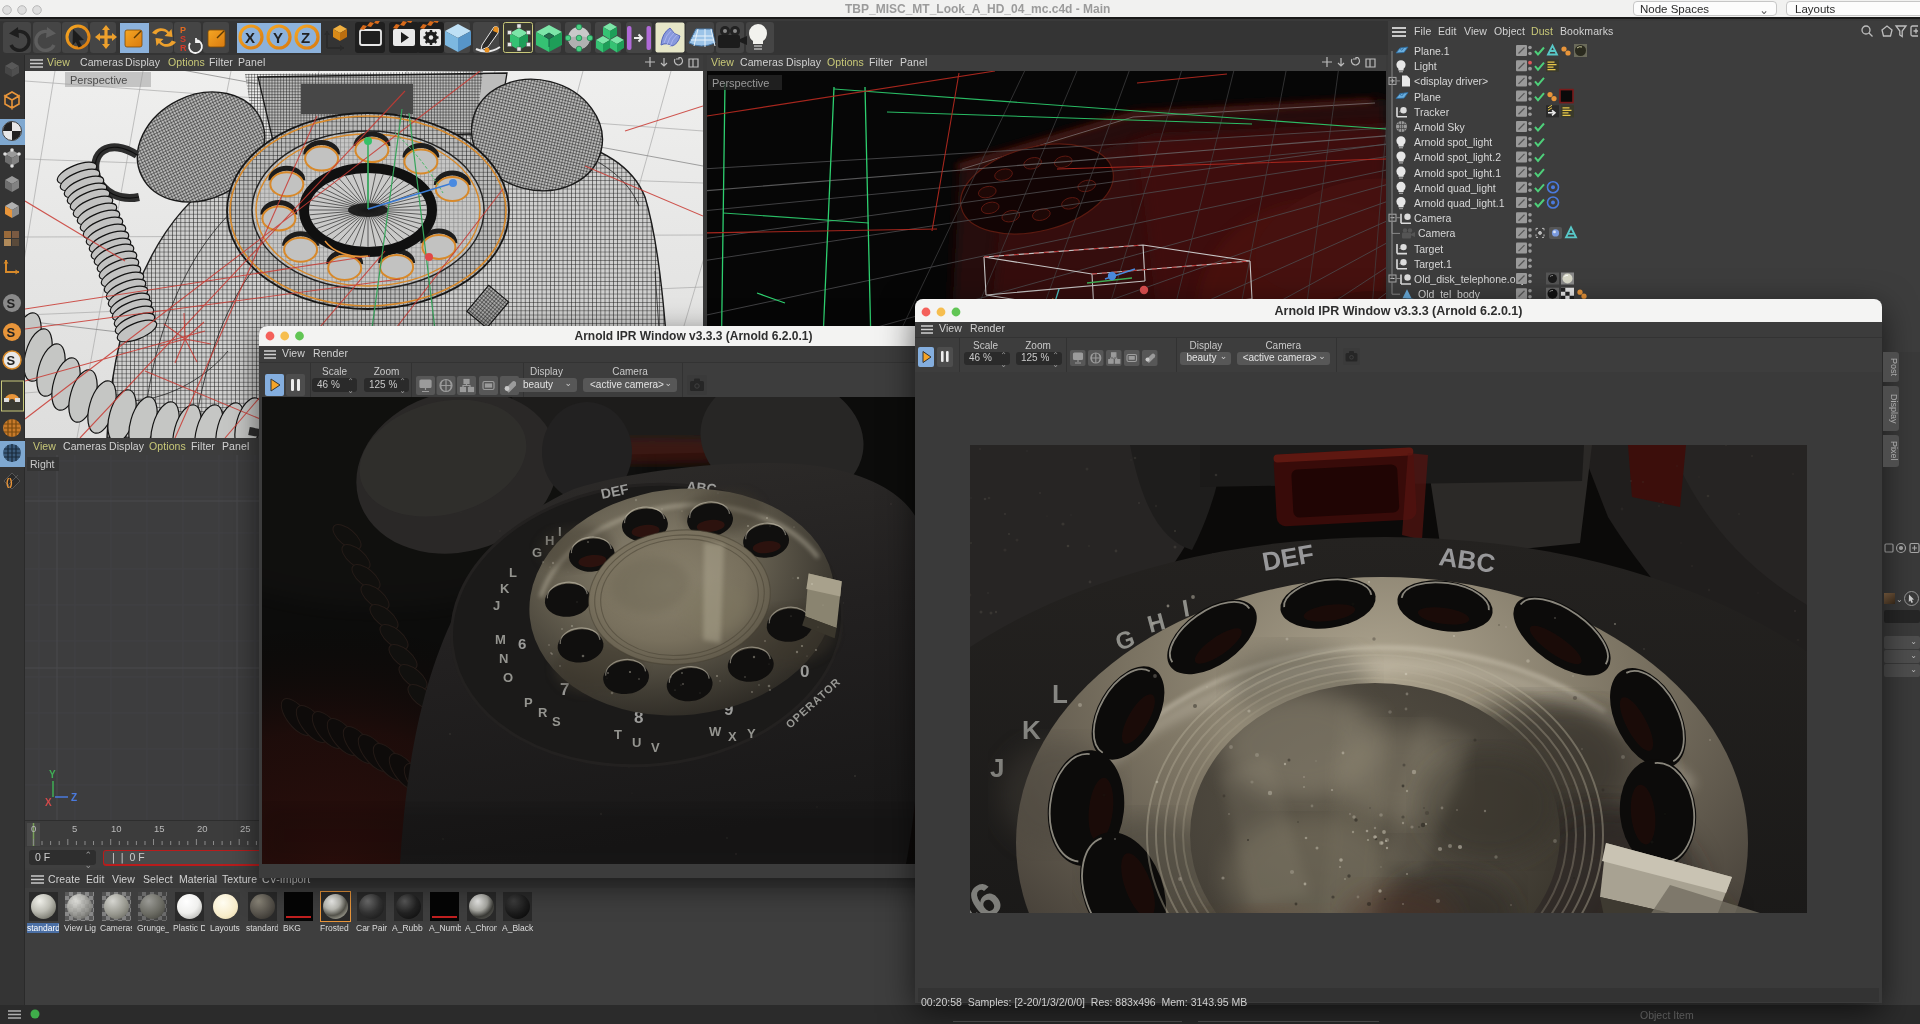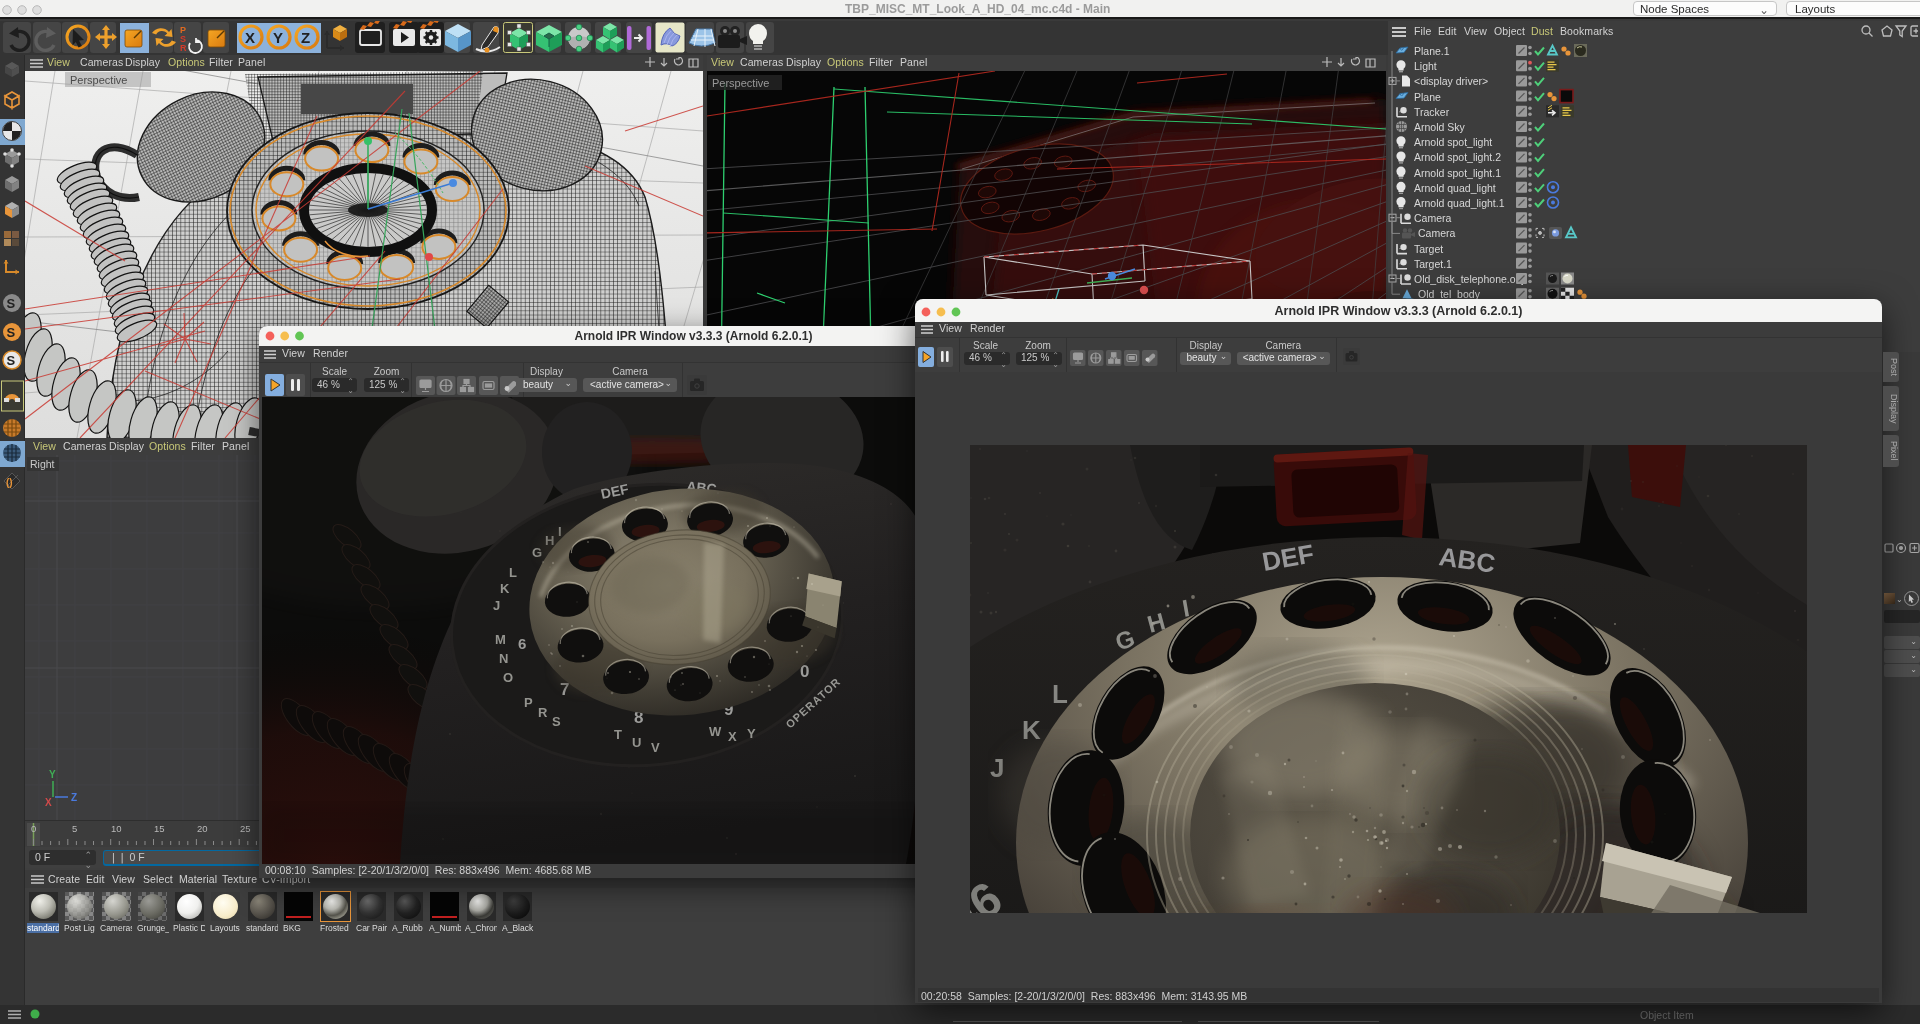--- a/index.html
+++ b/index.html
@@ -673,7 +673,7 @@
 </div>
 <div class="a" style="left:25px;top:847px;width:1361px;height:21px;background:#3f3f3f">
   <div class="a" style="left:4px;top:3px;width:67px;height:15px;background:#2e2e2e;border-radius:3px;font-size:10.5px;color:#ccc;padding:1px 6px">0 F<span style="position:absolute;right:4px;top:0;color:#999;font-size:9px">⌃<br>⌄</span></div>
-  <div class="a" style="left:78px;top:3px;width:178px;height:16px;background:#0369a1;border-radius:3px">
+  <div class="a" style="left:78px;top:3px;width:178px;height:16px;background:#b91c1c;border-radius:3px">
       <div class="a" style="left:1px;top:1px;width:175px;height:13px;background:#4a4a4a;border-radius:2px;font-size:10.5px;color:#ccc;padding:0 5px">❘❘ 0 F</div>
     </div>
 </div>

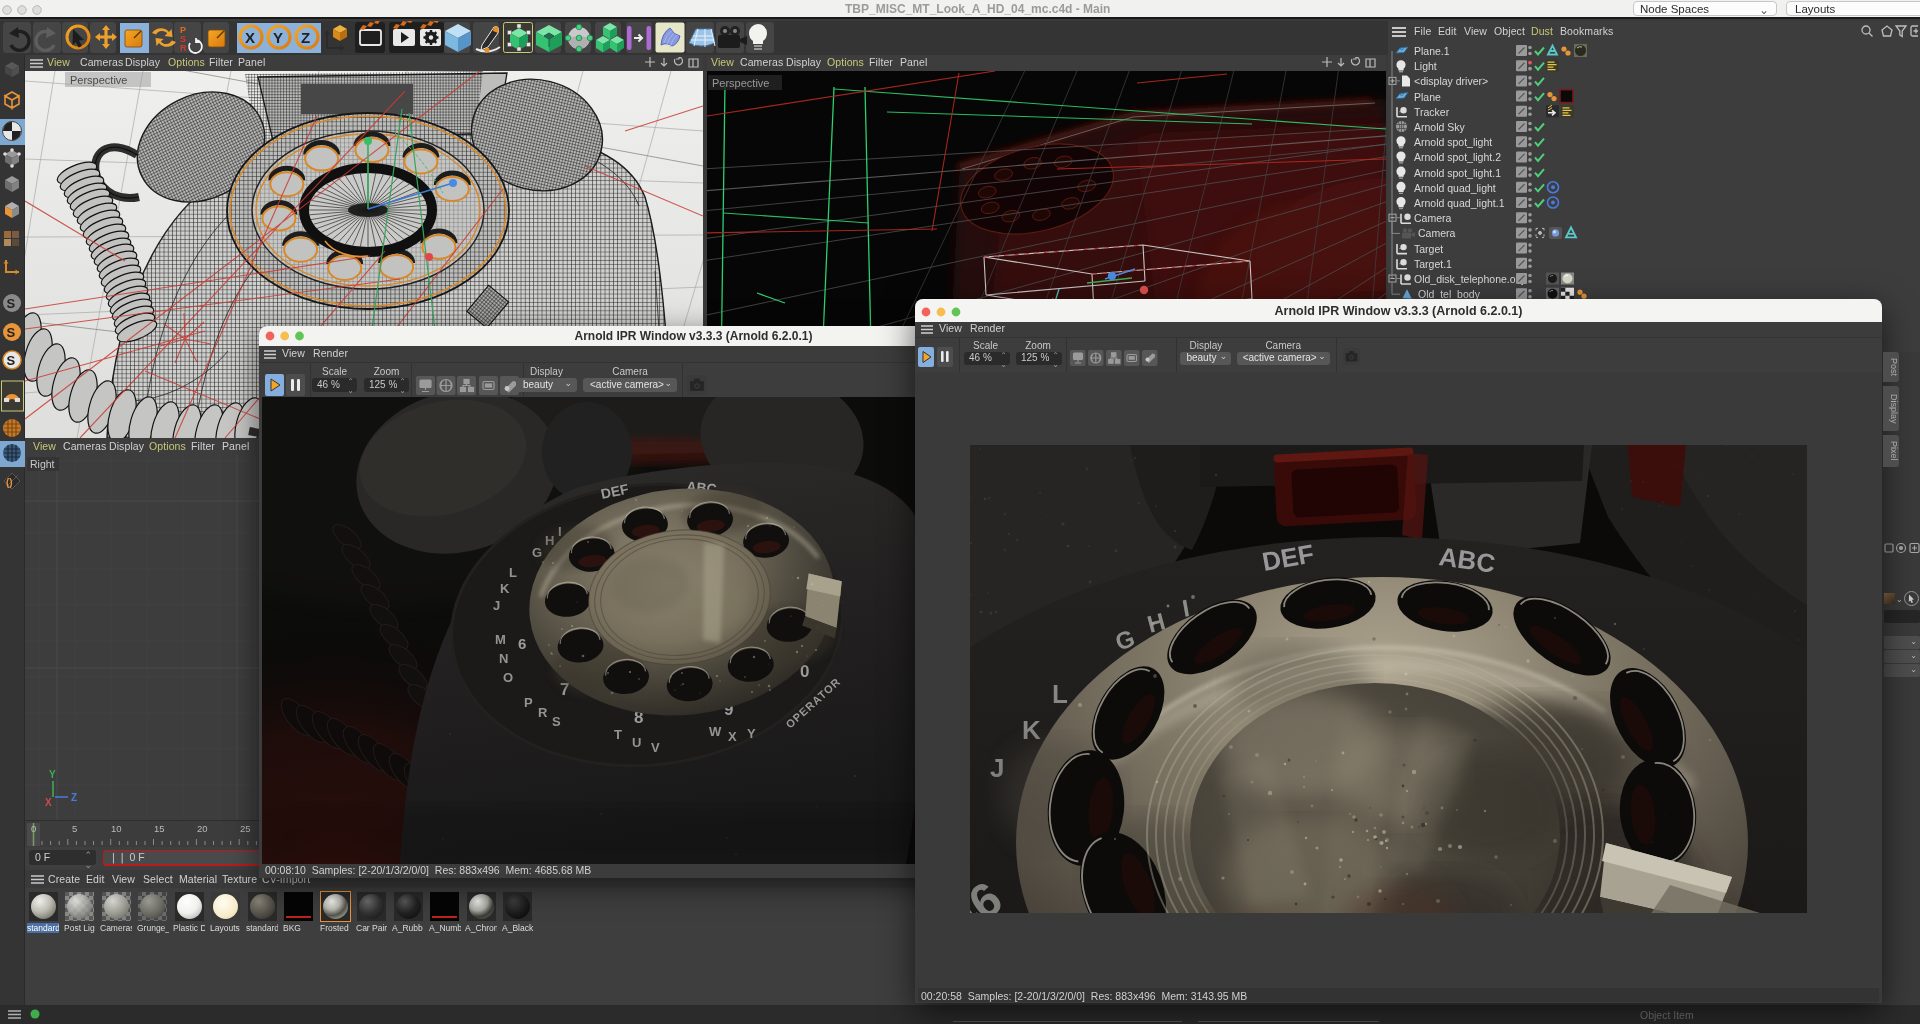--- a/index.html
+++ b/index.html
@@ -1402,9 +1402,6 @@
       <circle cx="420" cy="276" r="1.1" fill="#d8d2c2" opacity="0.32"></circle>
       <rect x="0" y="410" width="863" height="57" fill="#000" opacity="0.14" filter="url(#b9)"></rect>
     </svg>
- <div class="a" style="left:0;top:538px;width:869px;height:14px;background:#3c3c3c;font-size:10.5px;color:#cfcfcf">
-      <span style="position:absolute;left:6px;top:0px">00:08:10&nbsp;&nbsp;Samples: [2-20/1/3/2/0/0]&nbsp;&nbsp;Res: 883x496&nbsp;&nbsp;Mem: 4685.68 MB</span>
-    </div>
 </div>
 
 <div class="a" id="ipr2" style="left:915px;top:299px;width:967px;height:704px;background:#3a3a3a;border-radius:8px 8px 0 0;box-shadow:0 10px 34px rgba(0,0,0,0.6)">

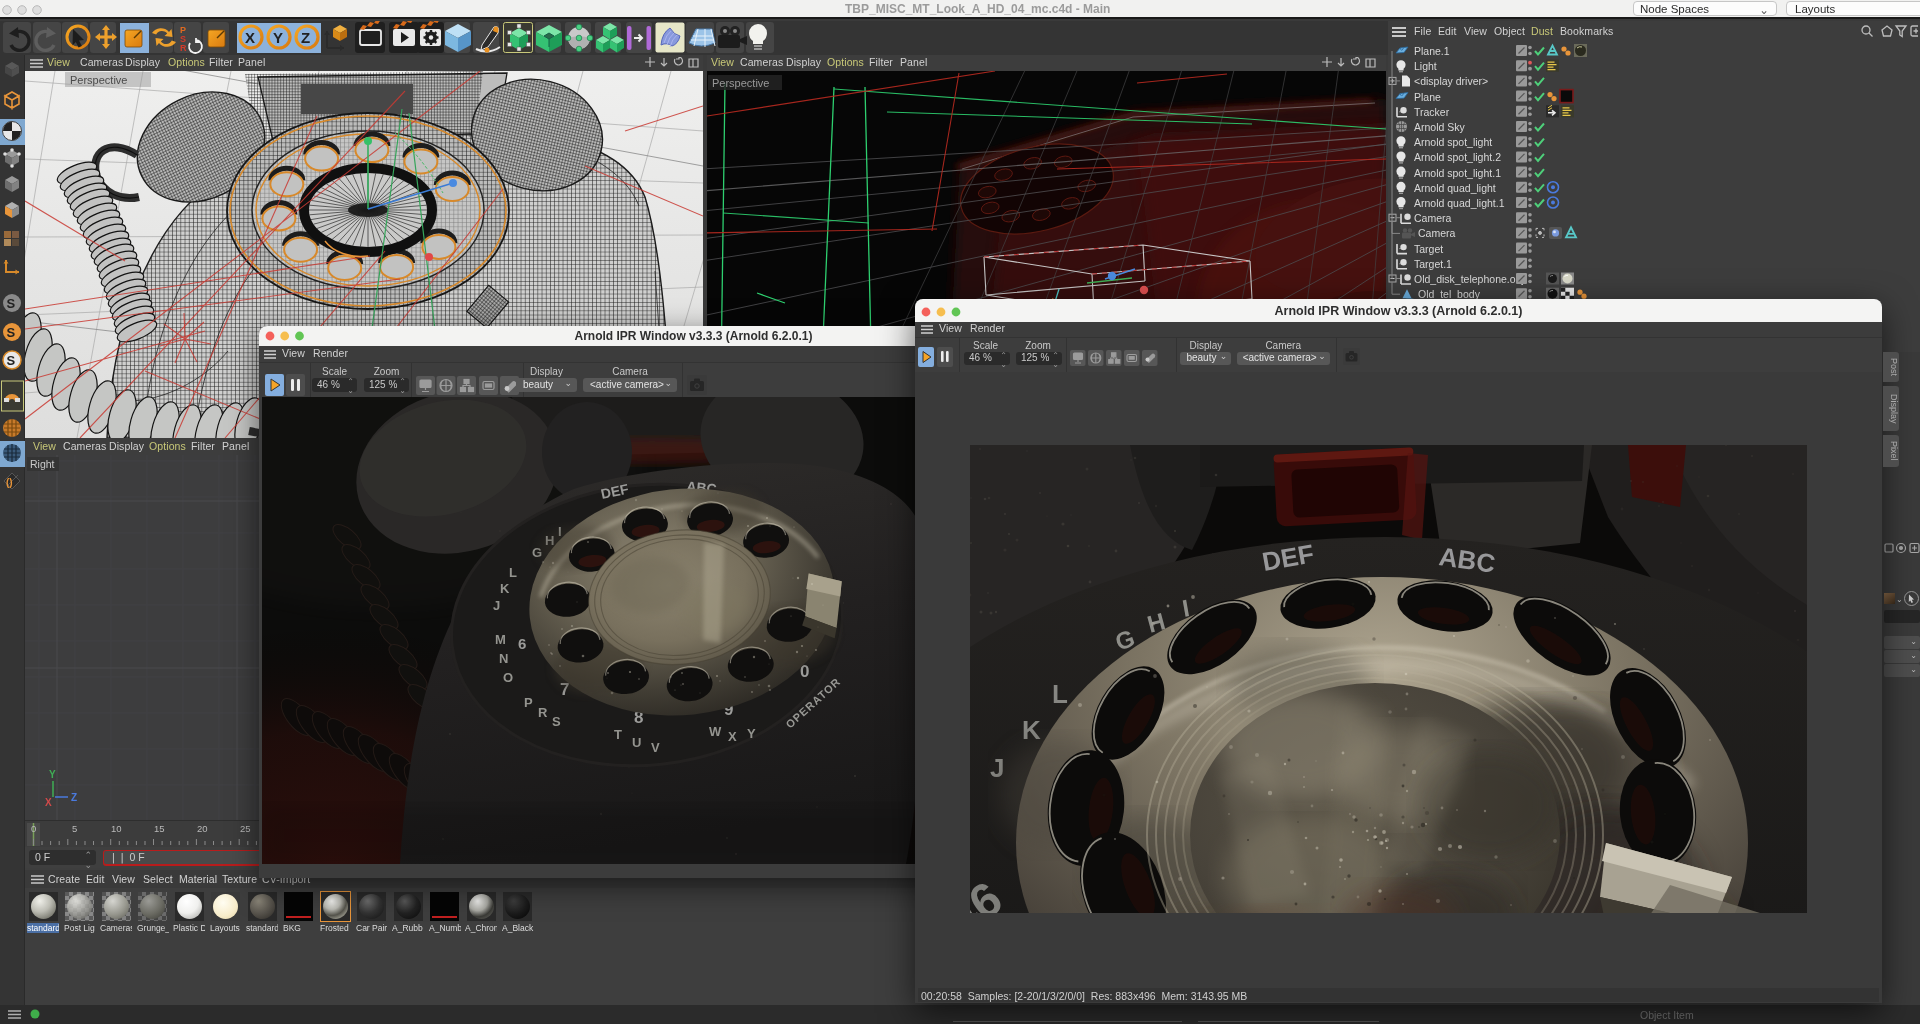--- a/index.html
+++ b/index.html
@@ -699,7 +699,7 @@
    <div class="a" style="left:40px;top:2px;width:29px;height:29px;background:repeating-conic-gradient(#888 0 25%,#5a5a5a 0 50%) 0 0/8px 8px">
         <i class="a" style="left:2px;top:2px;width:25px;height:25px;border-radius:50%;background:radial-gradient(circle at 35% 28%,rgba(230,230,225,0.9),rgba(150,150,145,0.8) 60%,rgba(90,90,85,0.9))"></i>
       </div>
-      <div class="a" style="left:39px;top:33px;width:32px;overflow:hidden;white-space:nowrap">Post Lig</div>
+      <div class="a" style="left:39px;top:33px;width:32px;overflow:hidden;white-space:nowrap">View Lig</div>
    <div class="a" style="left:76.5px;top:2px;width:29px;height:29px;background:repeating-conic-gradient(#808080 0 25%,#525252 0 50%) 0 0/8px 8px">
         <i class="a" style="left:2px;top:2px;width:25px;height:25px;border-radius:50%;background:radial-gradient(circle at 35% 28%,#d5d5d0,#98988f 55%,#5a5a52)"></i>
       </div>

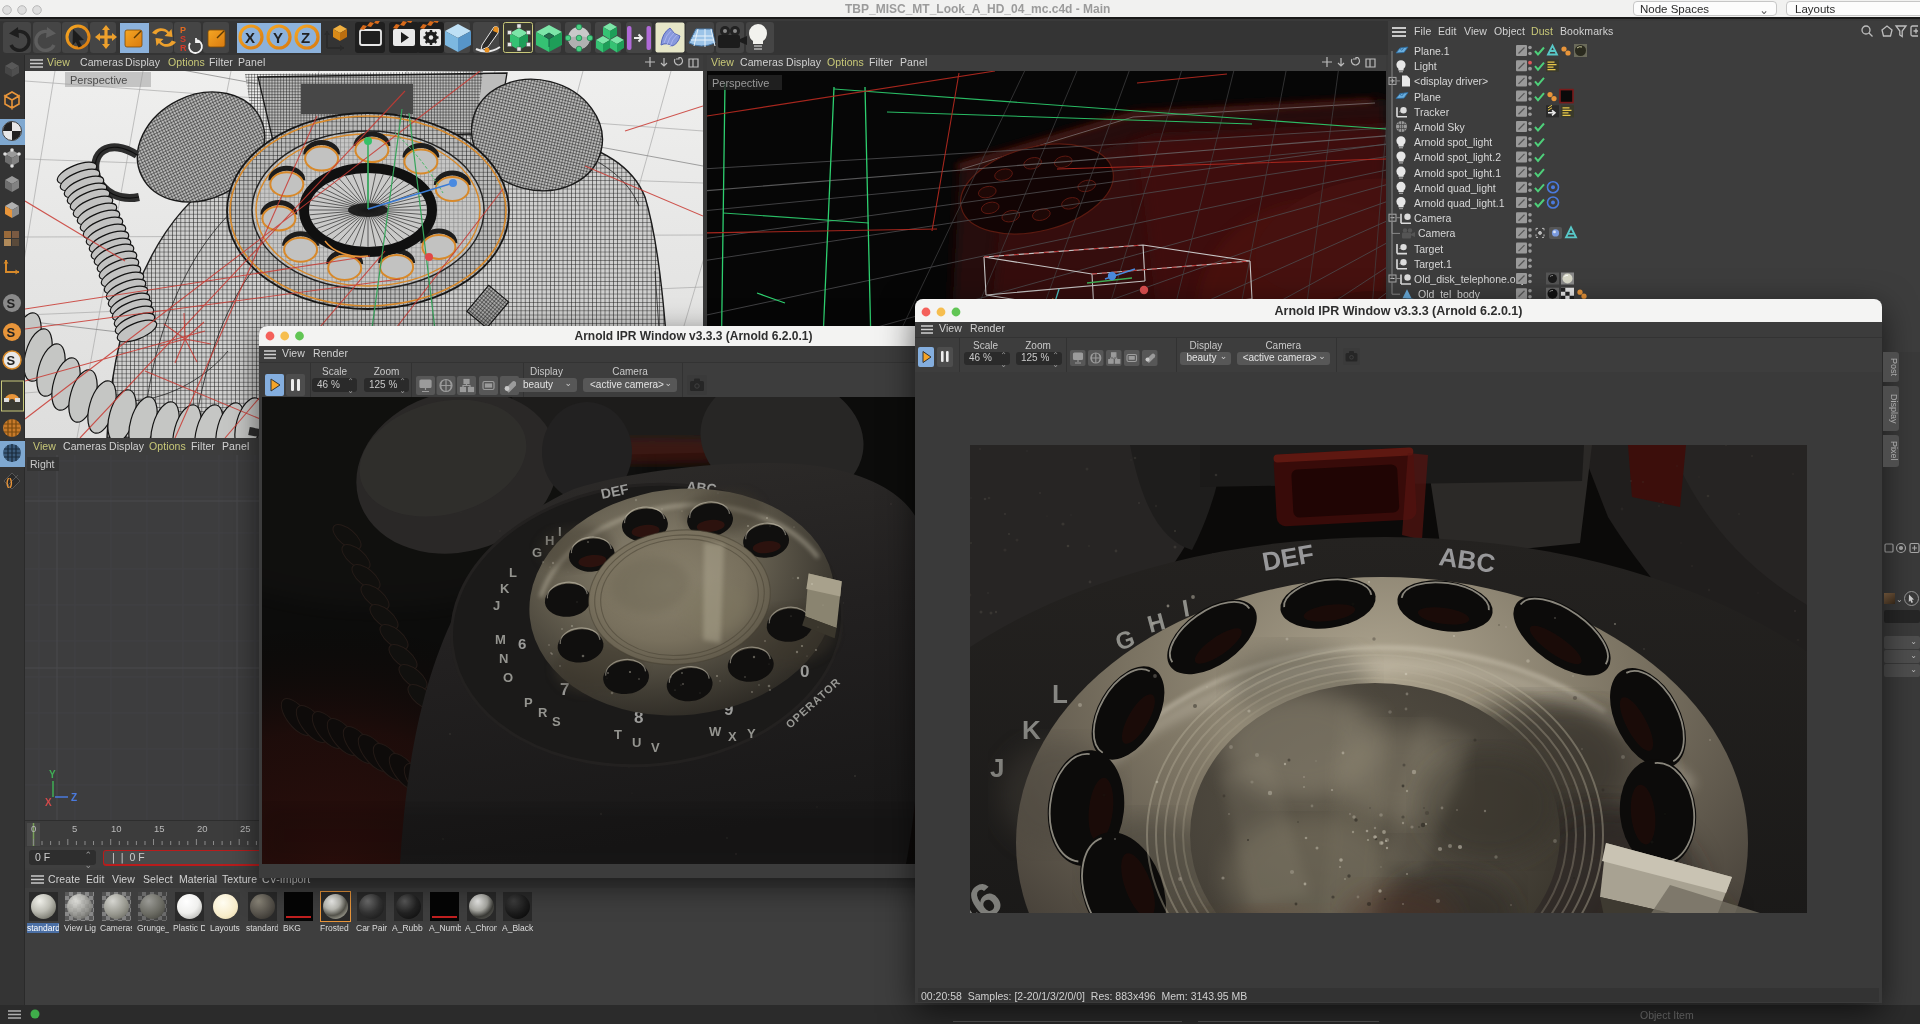--- a/index.html
+++ b/index.html
@@ -1808,7 +1808,7 @@
       <path d="M700,440 L790,468 L760,500 L680,470 Z" fill="#736e61" opacity="0.8"></path>
     </svg>
  <div class="a" style="left:3px;top:689px;width:961px;height:14px;background:#333;font-size:10.5px;color:#cfcfcf">
-      <span style="position:absolute;left:3px;top:2px">00:20:58&nbsp;&nbsp;Samples: [2-20/1/3/2/0/0]&nbsp;&nbsp;Res: 883x496&nbsp;&nbsp;Mem: 3143.95 MB</span>
+      <span style="position:absolute;left:3px;top:8px">00:20:58&nbsp;&nbsp;Samples: [2-20/1/3/2/0/0]&nbsp;&nbsp;Res: 883x496&nbsp;&nbsp;Mem: 3143.95 MB</span>
     </div>
 </div>
 

